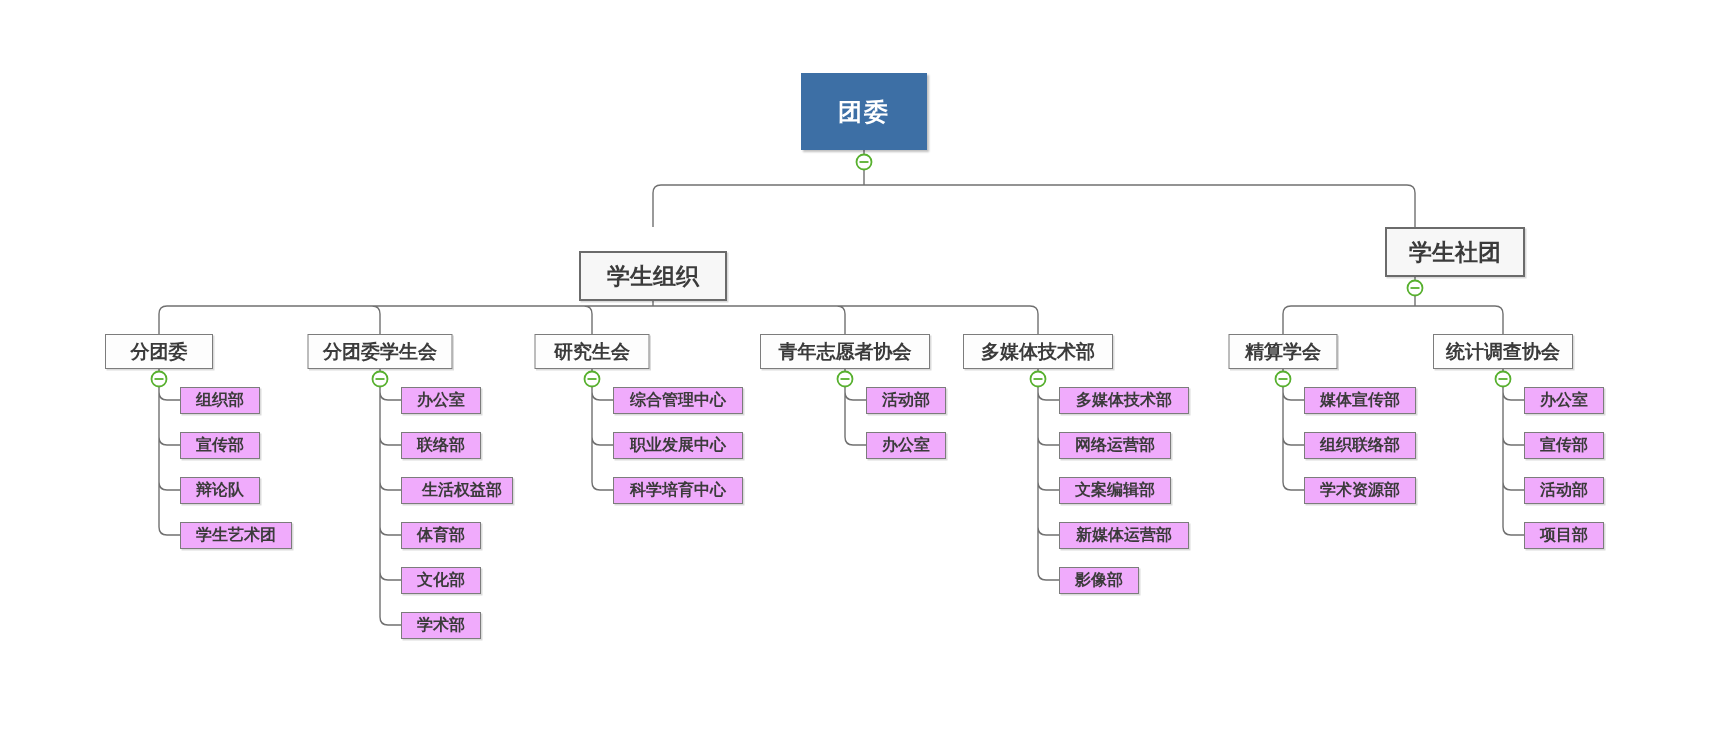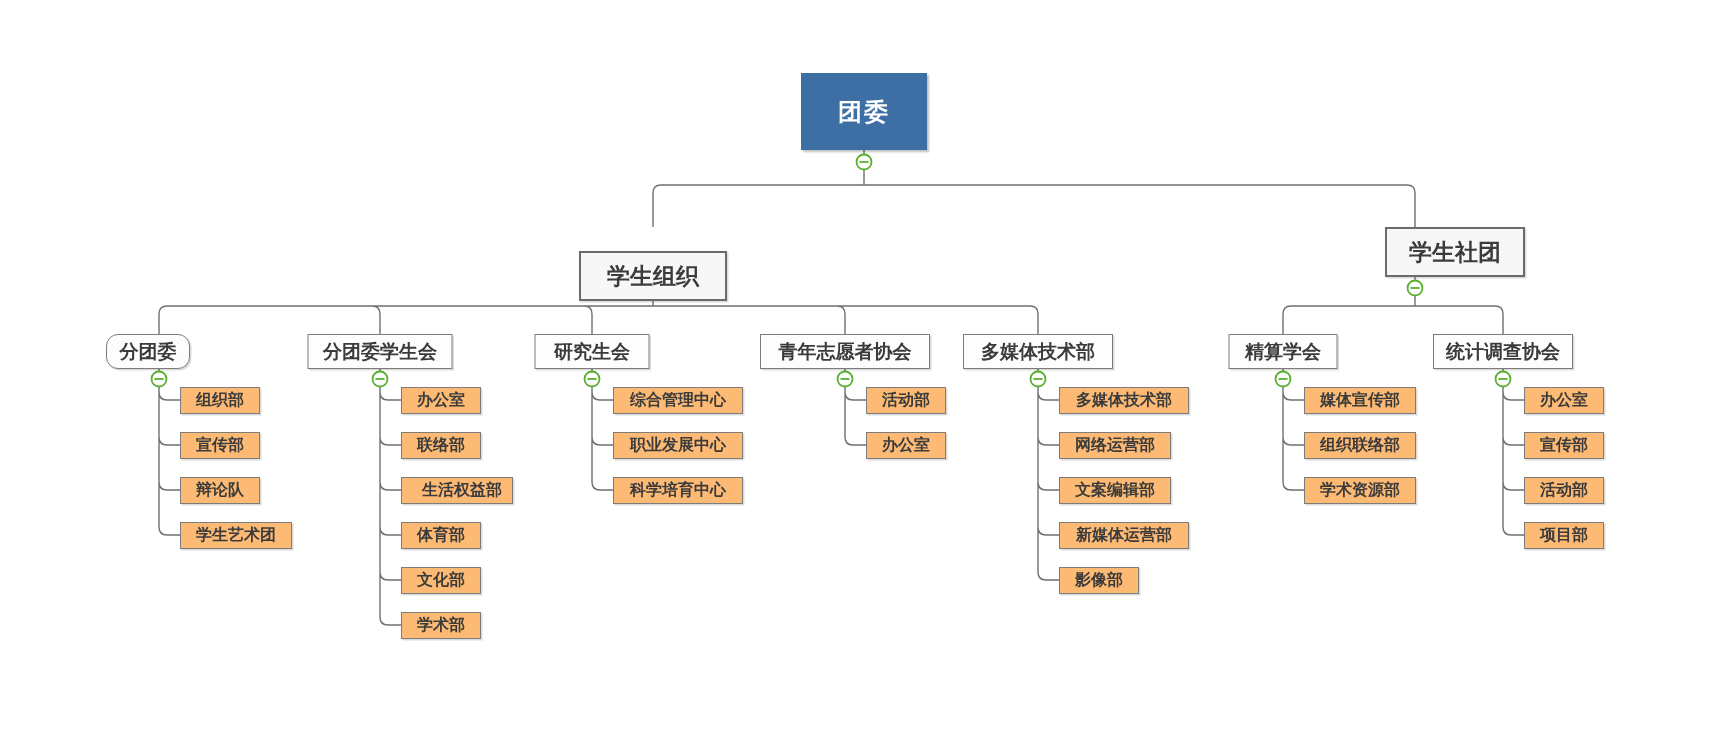--- a/index.html
+++ b/index.html
@@ -105,7 +105,7 @@
   <div class="node l2 centered" style="left:653px;top:227px;width:148px;height:50px;margin-top:24px;">学生组织</div>
   <div class="node l2 centered" style="left:1455px;top:227px;width:140px;height:50px;">学生社团</div>
 
-  <div class="node l3 centered" style="left:148px;top:334px;width:84px;height:35px;border-radius:12px;">分团委</div>
+  <div class="node l3 centered" style="left:159px;top:334px;width:108px;height:35px;">分团委</div>
   <div class="node l3 centered" style="left:380px;top:334px;width:145px;height:35px;">分团委学生会</div>
   <div class="node l3 centered" style="left:592px;top:334px;width:115px;height:35px;">研究生会</div>
   <div class="node l3 centered" style="left:845px;top:334px;width:170px;height:35px;">青年志愿者协会</div>

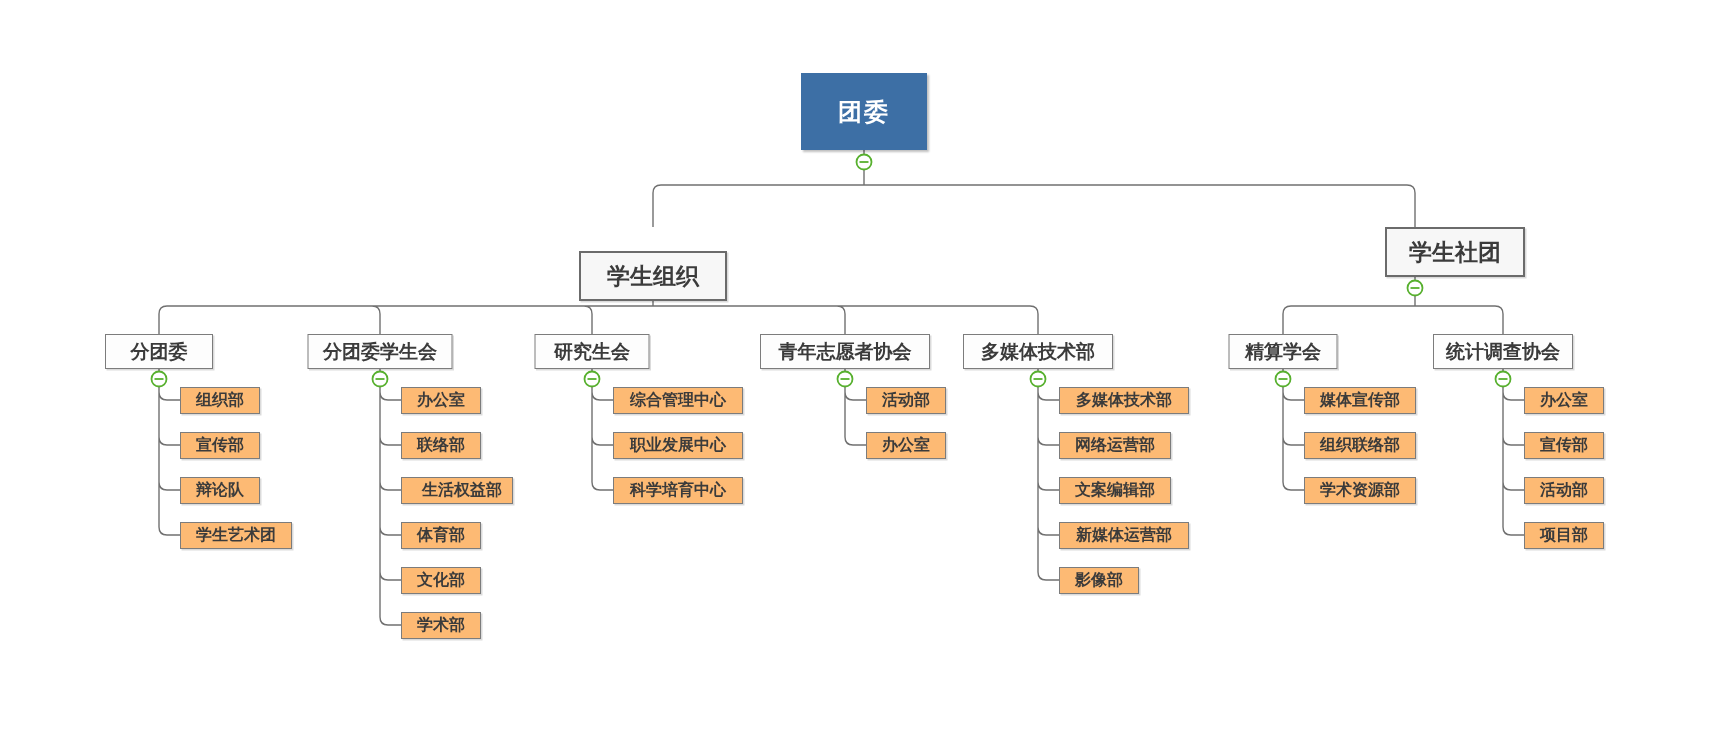--- a/index.html
+++ b/index.html
@@ -18,7 +18,7 @@
   .node{
     position:absolute; box-sizing:border-box;
     display:flex; align-items:center; justify-content:center;
-    background:#fdba74; border:1.5px solid var(--box-border);
+    background:#f0abfc; border:1.5px solid var(--box-border);
     color:#3b3b3b; font-weight:bold; white-space:nowrap;
     box-shadow:1.5px 1.5px 0 rgba(0,0,0,0.14);
   }

